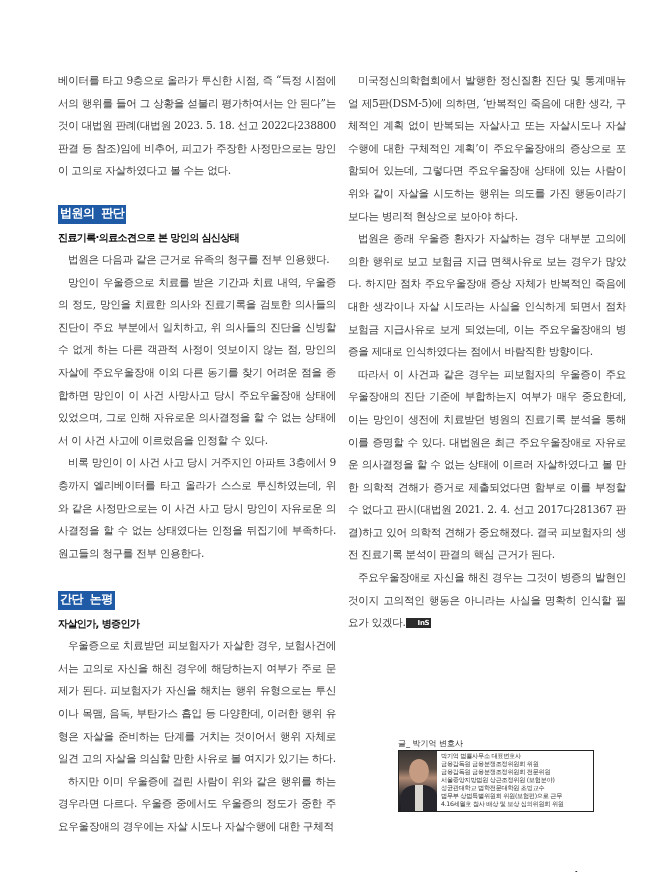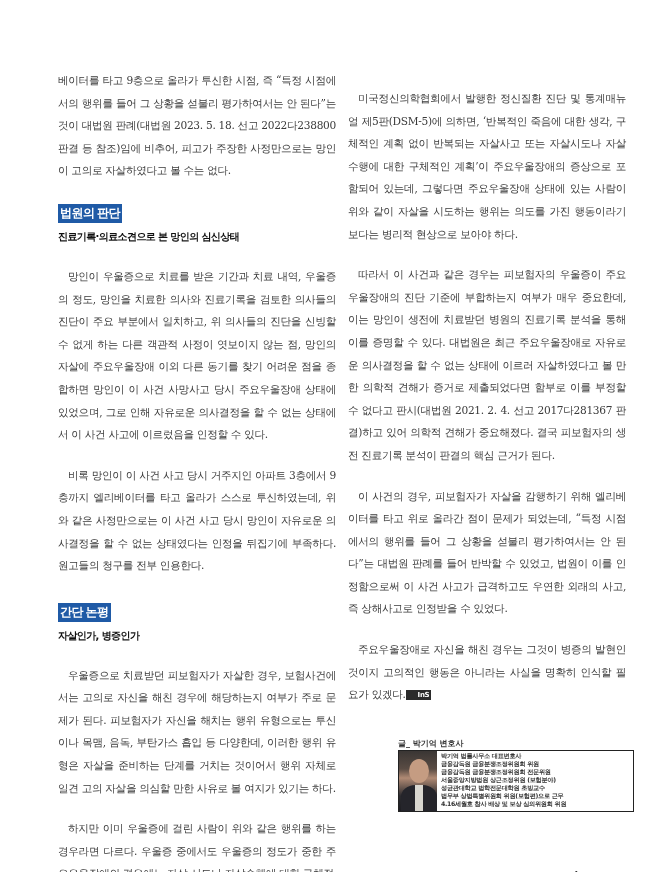--- a/index.html
+++ b/index.html
@@ -9,7 +9,7 @@
   .col-left { left: 58px; }
   .col-right { left: 348px; }
   p.body { margin: 0; font-size: 10.6px; line-height: 22.6px; text-align: justify; letter-spacing: -0.3px; }
-  p.indent { text-indent: 10px; margin-top: 18px; }
+  p.indent { text-indent: 10px; }
   .badge { display: inline-block; background: #1f5aa6; color: #fff; font-family: Liberation Serif, serif;
            font-weight: bold; font-size: 12px; padding: 2px 2px; line-height: 15px; letter-spacing: -0.5px; }
   .h-main { font-family: "DejaVu Sans", sans-serif; font-weight: bold; font-size: 10px; color: #111;

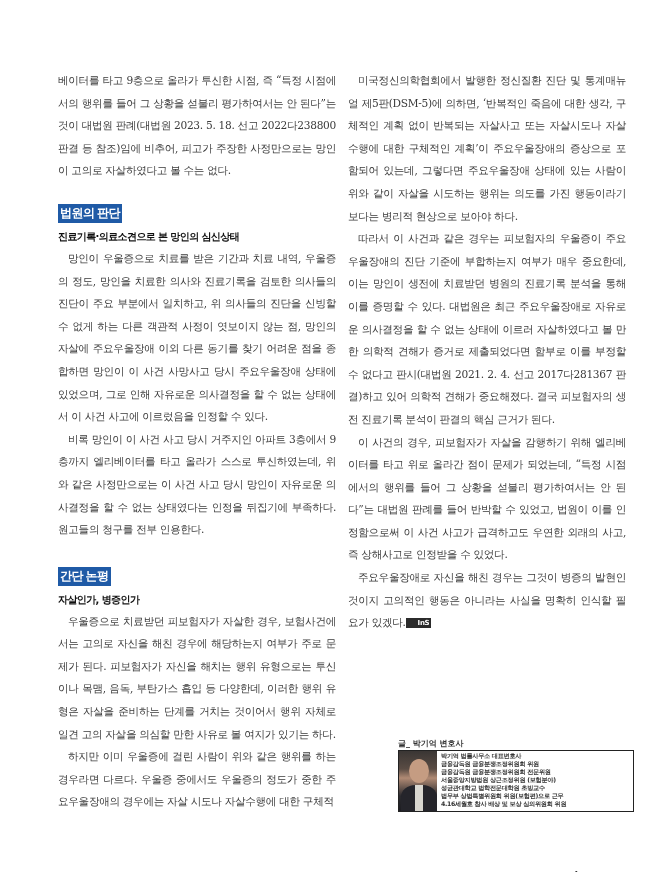--- a/index.html
+++ b/index.html
@@ -10,7 +10,7 @@
   .col-right { left: 348px; }
   p.body { margin: 0; font-size: 10.6px; line-height: 22.6px; text-align: justify; letter-spacing: -0.3px; }
   p.indent { text-indent: 10px; }
-  .badge { display: inline-block; background: #1f5aa6; color: #fff; font-family: Liberation Serif, serif;
+  .badge { display: inline-block; background: #1f5aa6; color: #fff; font-family: Liberation Mono, monospace;
            font-weight: bold; font-size: 12px; padding: 2px 2px; line-height: 15px; letter-spacing: -0.5px; }
   .h-main { font-family: "DejaVu Sans", sans-serif; font-weight: bold; font-size: 10px; color: #111;
             margin: 4px 0 0 0; line-height: 20px; letter-spacing: -0.6px; }

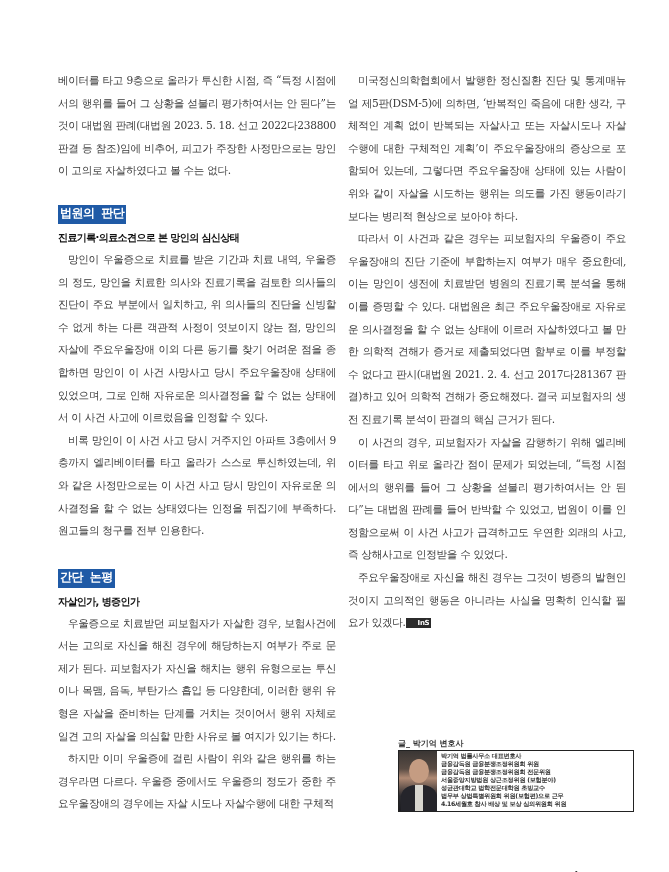--- a/index.html
+++ b/index.html
@@ -59,6 +59,7 @@
 
 <div class="col col-right">
   <p class="body indent">미국정신의학협회에서 발행한 정신질환 진단 및 통계매뉴얼 제5판(DSM-5)에 의하면, ‘반복적인 죽음에 대한 생각, 구체적인 계획 없이 반복되는 자살사고 또는 자살시도나 자살수행에 대한 구체적인 계획’이 주요우울장애의 증상으로 포함되어 있는데, 그렇다면 주요우울장애 상태에 있는 사람이 위와 같이 자살을 시도하는 행위는 의도를 가진 행동이라기 보다는 병리적 현상으로 보아야 하다.</p>
+  <p class="body indent">법원은 종래 우울증 환자가 자살하는 경우 대부분 고의에 의한 행위로 보고 보험금 지급 면책사유로 보는 경우가 많았다. 하지만 점차 주요우울장애 증상 자체가 반복적인 죽음에 대한 생각이나 자살 시도라는 사실을 인식하게 되면서 점차 보험금 지급사유로 보게 되었는데, 이는 주요우울장애의 병증을 제대로 인식하였다는 점에서 바람직한 방향이다.</p>
   <p class="body indent">따라서 이 사건과 같은 경우는 피보험자의 우울증이 주요우울장애의 진단 기준에 부합하는지 여부가 매우 중요한데, 이는 망인이 생전에 치료받던 병원의 진료기록 분석을 통해 이를 증명할 수 있다. 대법원은 최근 주요우울장애로 자유로운 의사결정을 할 수 없는 상태에 이르러 자살하였다고 볼 만한 의학적 견해가 증거로 제출되었다면 함부로 이를 부정할 수 없다고 판시(대법원 2021. 2. 4. 선고 2017다281367 판결)하고 있어 의학적 견해가 중요해졌다. 결국 피보험자의 생전 진료기록 분석이 판결의 핵심 근거가 된다.</p>
   <p class="body indent">이 사건의 경우, 피보험자가 자살을 감행하기 위해 엘리베이터를 타고 위로 올라간 점이 문제가 되었는데, “특정 시점에서의 행위를 들어 그 상황을 섣불리 평가하여서는 안 된다”는 대법원 판례를 들어 반박할 수 있었고, 법원이 이를 인정함으로써 이 사건 사고가 급격하고도 우연한 외래의 사고, 즉 상해사고로 인정받을 수 있었다.</p>
   <p class="body indent"><span>주요우울장애로 자신을 해친 경우는 그것이 병증의 발현인 것이지 고의적인 행동은 아니라는 사실을 명확히 인식할 필요가 있겠다.</span><span class="ins-mark">InS</span></p>

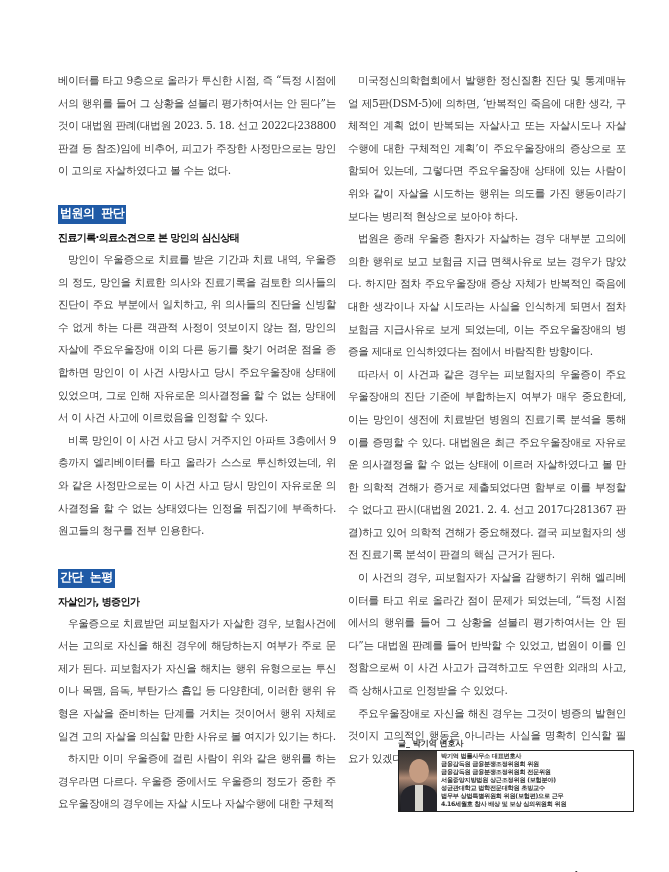--- a/index.html
+++ b/index.html
@@ -44,6 +44,7 @@
   <section>
     <span class="badge">법원의 판단</span>
     <h2 class="h-main">진료기록·의료소견으로 본 망인의 심신상태</h2>
+    <p class="body indent">법원은 다음과 같은 근거로 유족의 청구를 전부 인용했다.</p>
     <p class="body indent">망인이 우울증으로 치료를 받은 기간과 치료 내역, 우울증의 정도, 망인을 치료한 의사와 진료기록을 검토한 의사들의 진단이 주요 부분에서 일치하고, 위 의사들의 진단을 신빙할 수 없게 하는 다른 객관적 사정이 엿보이지 않는 점, 망인의 자살에 주요우울장애 이외 다른 동기를 찾기 어려운 점을 종합하면 망인이 이 사건 사망사고 당시 주요우울장애 상태에 있었으며, 그로 인해 자유로운 의사결정을 할 수 없는 상태에서 이 사건 사고에 이르렀음을 인정할 수 있다.</p>
     <p class="body indent">비록 망인이 이 사건 사고 당시 거주지인 아파트 3층에서 9층까지 엘리베이터를 타고 올라가 스스로 투신하였는데, 위와 같은 사정만으로는 이 사건 사고 당시 망인이 자유로운 의사결정을 할 수 없는 상태였다는 인정을 뒤집기에 부족하다. 원고들의 청구를 전부 인용한다.</p>
   </section>

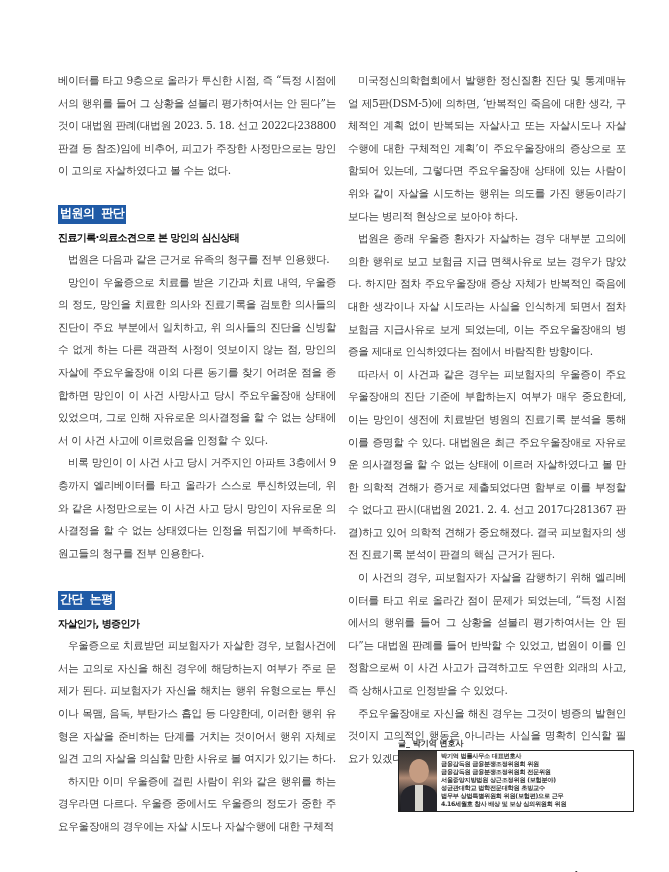--- a/index.html
+++ b/index.html
@@ -62,7 +62,6 @@
   <p class="body indent">미국정신의학협회에서 발행한 정신질환 진단 및 통계매뉴얼 제5판(DSM-5)에 의하면, ‘반복적인 죽음에 대한 생각, 구체적인 계획 없이 반복되는 자살사고 또는 자살시도나 자살수행에 대한 구체적인 계획’이 주요우울장애의 증상으로 포함되어 있는데, 그렇다면 주요우울장애 상태에 있는 사람이 위와 같이 자살을 시도하는 행위는 의도를 가진 행동이라기 보다는 병리적 현상으로 보아야 하다.</p>
   <p class="body indent">법원은 종래 우울증 환자가 자살하는 경우 대부분 고의에 의한 행위로 보고 보험금 지급 면책사유로 보는 경우가 많았다. 하지만 점차 주요우울장애 증상 자체가 반복적인 죽음에 대한 생각이나 자살 시도라는 사실을 인식하게 되면서 점차 보험금 지급사유로 보게 되었는데, 이는 주요우울장애의 병증을 제대로 인식하였다는 점에서 바람직한 방향이다.</p>
   <p class="body indent">따라서 이 사건과 같은 경우는 피보험자의 우울증이 주요우울장애의 진단 기준에 부합하는지 여부가 매우 중요한데, 이는 망인이 생전에 치료받던 병원의 진료기록 분석을 통해 이를 증명할 수 있다. 대법원은 최근 주요우울장애로 자유로운 의사결정을 할 수 없는 상태에 이르러 자살하였다고 볼 만한 의학적 견해가 증거로 제출되었다면 함부로 이를 부정할 수 없다고 판시(대법원 2021. 2. 4. 선고 2017다281367 판결)하고 있어 의학적 견해가 중요해졌다. 결국 피보험자의 생전 진료기록 분석이 판결의 핵심 근거가 된다.</p>
-  <p class="body indent">이 사건의 경우, 피보험자가 자살을 감행하기 위해 엘리베이터를 타고 위로 올라간 점이 문제가 되었는데, “특정 시점에서의 행위를 들어 그 상황을 섣불리 평가하여서는 안 된다”는 대법원 판례를 들어 반박할 수 있었고, 법원이 이를 인정함으로써 이 사건 사고가 급격하고도 우연한 외래의 사고, 즉 상해사고로 인정받을 수 있었다.</p>
   <p class="body indent"><span>주요우울장애로 자신을 해친 경우는 그것이 병증의 발현인 것이지 고의적인 행동은 아니라는 사실을 명확히 인식할 필요가 있겠다.</span><span class="ins-mark">InS</span></p>
 </div>
 

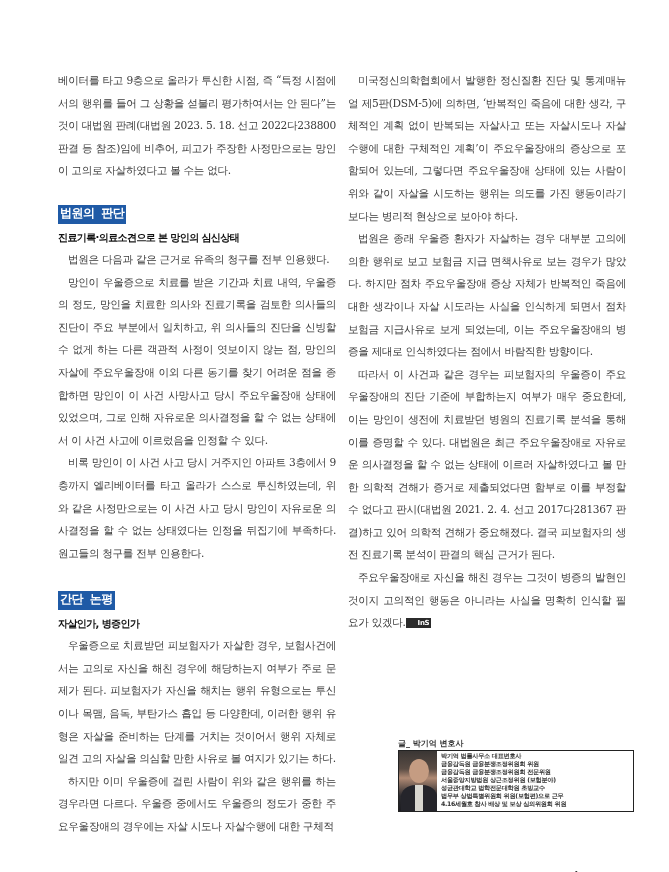--- a/index.html
+++ b/index.html
@@ -20,7 +20,7 @@
   .gap2 { height: 24px; }
   .ins-mark { display: inline-block; background: #2b2b2b; color: #fff; font-family: "DejaVu Sans", sans-serif;
               font-weight: bold; font-size: 7px; padding: 0 2px; line-height: 10px; vertical-align: middle; }
-  .author { position: absolute; left: 398px; top: 738px; width: 236px; font-weight: bold; }
+  .author { position: absolute; left: 398px; top: 738px; width: 196px; }
   .author-name { font-family: "DejaVu Sans", sans-serif; font-size: 8px; color: #333; line-height: 11px; margin-bottom: 1px; }
   .author-box { display: flex; border: 1px solid #222; height: 60px; }
   .photo { width: 38px; height: 60px; background: linear-gradient(180deg, #3a3634 0%, #5a4c44 30%, #b08a74 45%, #2a2a2e 75%, #1d1d22 100%);

